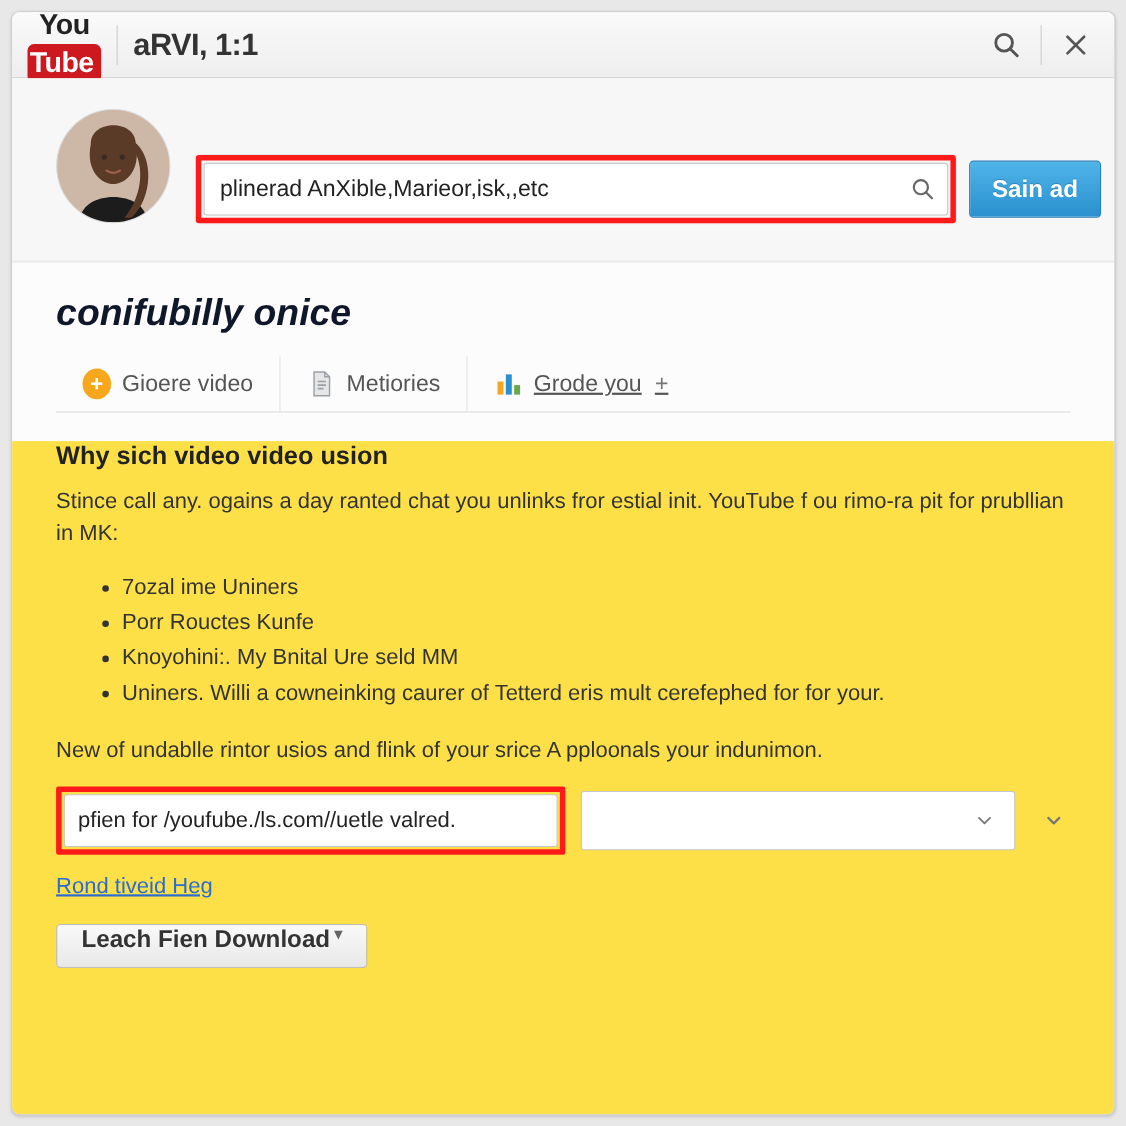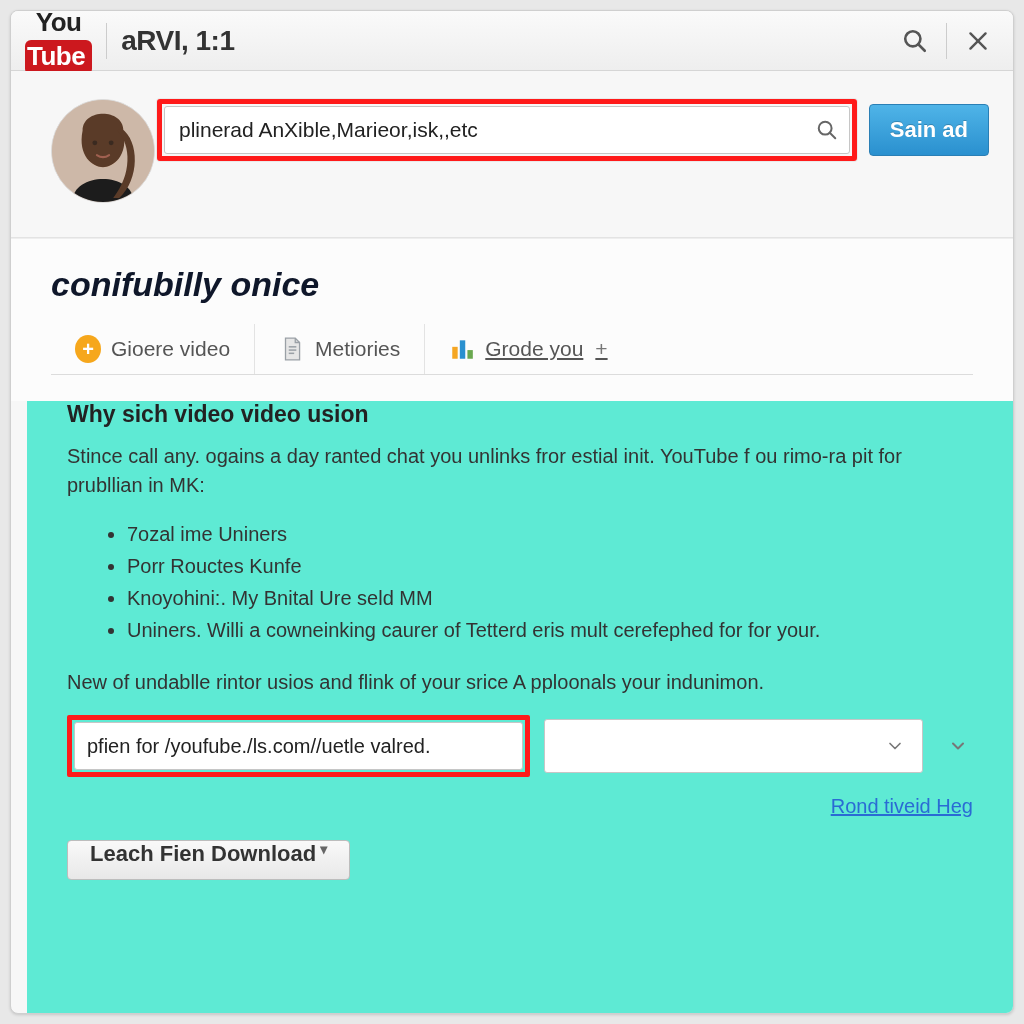--- a/index.html
+++ b/index.html
@@ -32,7 +32,7 @@
 
   
   .search-row {
-    display: flex; align-items: flex-start; gap: 2px; padding: 28px 24px 34px 40px;
+    display: flex; align-items: flex-end; gap: 23px; padding: 28px 12px 34px 40px;
     border-bottom: 1px solid #e3e3e3; background:#f7f7f7;
   }
   .avatar {

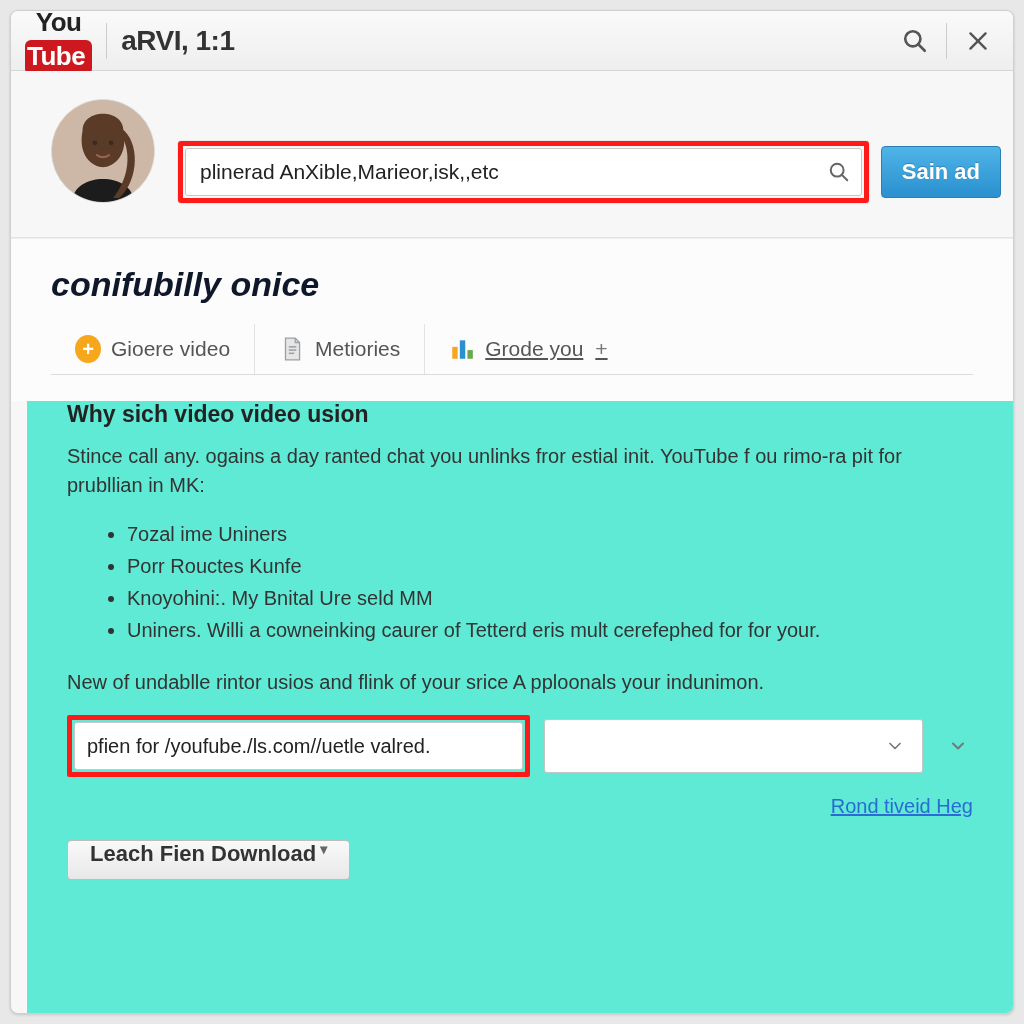--- a/index.html
+++ b/index.html
@@ -77,7 +77,7 @@
   .tab .plus-suffix { color:#777; margin-left:2px; }
 
   
-  .content { padding: 0 40px 24px 40px; background:#5eead4; flex:1; overflow:auto;margin-left:16px; }
+  .content { padding: 0 40px 24px 40px; background:#fde047; flex:1; overflow:auto; }
   .content h3 { font-size:23px; font-weight:700; color:#222; margin-bottom: 14px; }
   .content p { font-size:20px; color:#333; line-height:1.45; margin-bottom: 18px; }
   .content ul { list-style: disc; padding-left: 60px; margin-bottom: 22px; }

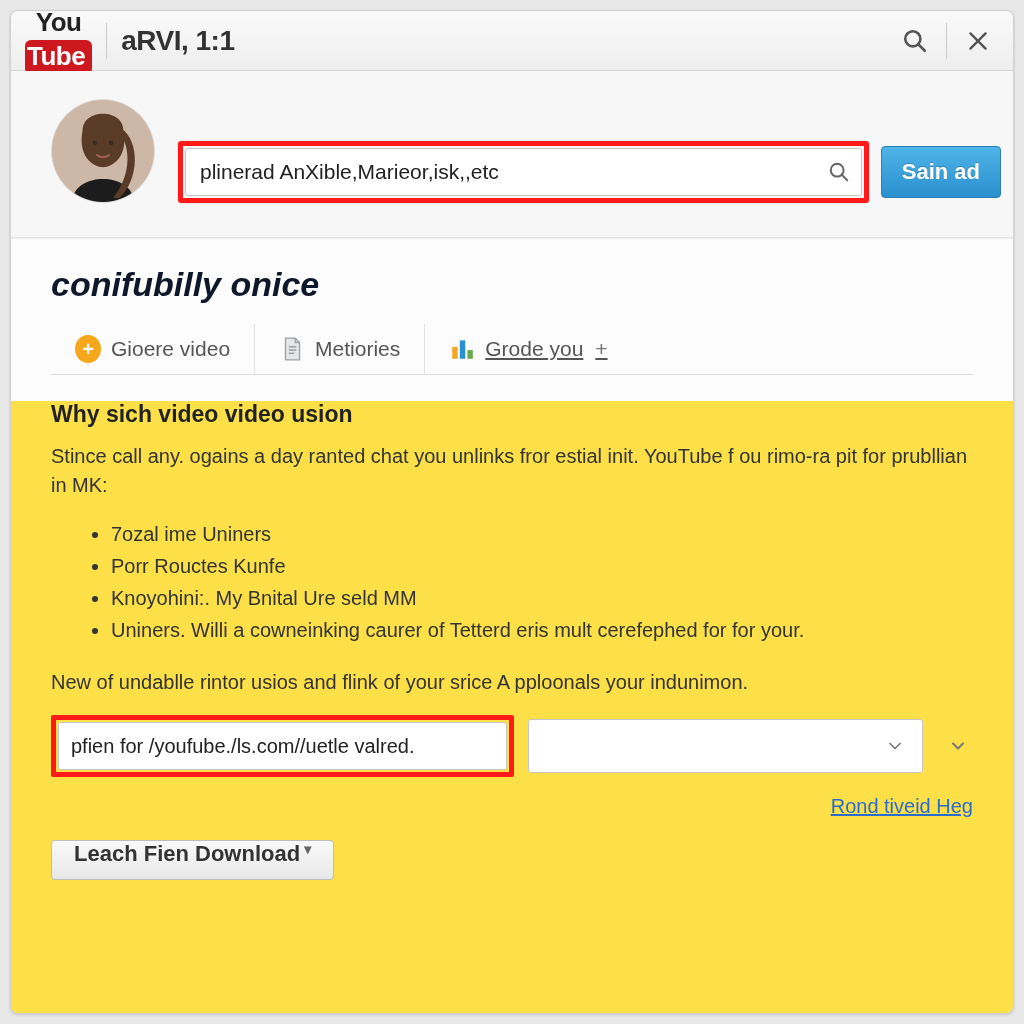--- a/index.html
+++ b/index.html
@@ -95,7 +95,7 @@
   .chevron { width:30px; height:30px; display:flex; align-items:center; justify-content:center; color:#777; }
   .chevron svg{width:20px;height:20px}
   .ext-chevron { margin-left:6px; }
-  .link-row { text-align:right; margin-bottom: 22px; }
+  .link-row { text-align:left; margin-bottom: 22px; }
   .link-row a { color:#2a6bd4; font-size:20px; text-decoration:underline; cursor:pointer; }
   .download-btn {
     background:linear-gradient(#f9f9f9,#e8e8e8); border:1px solid #bdbdbd; border-radius:4px;

